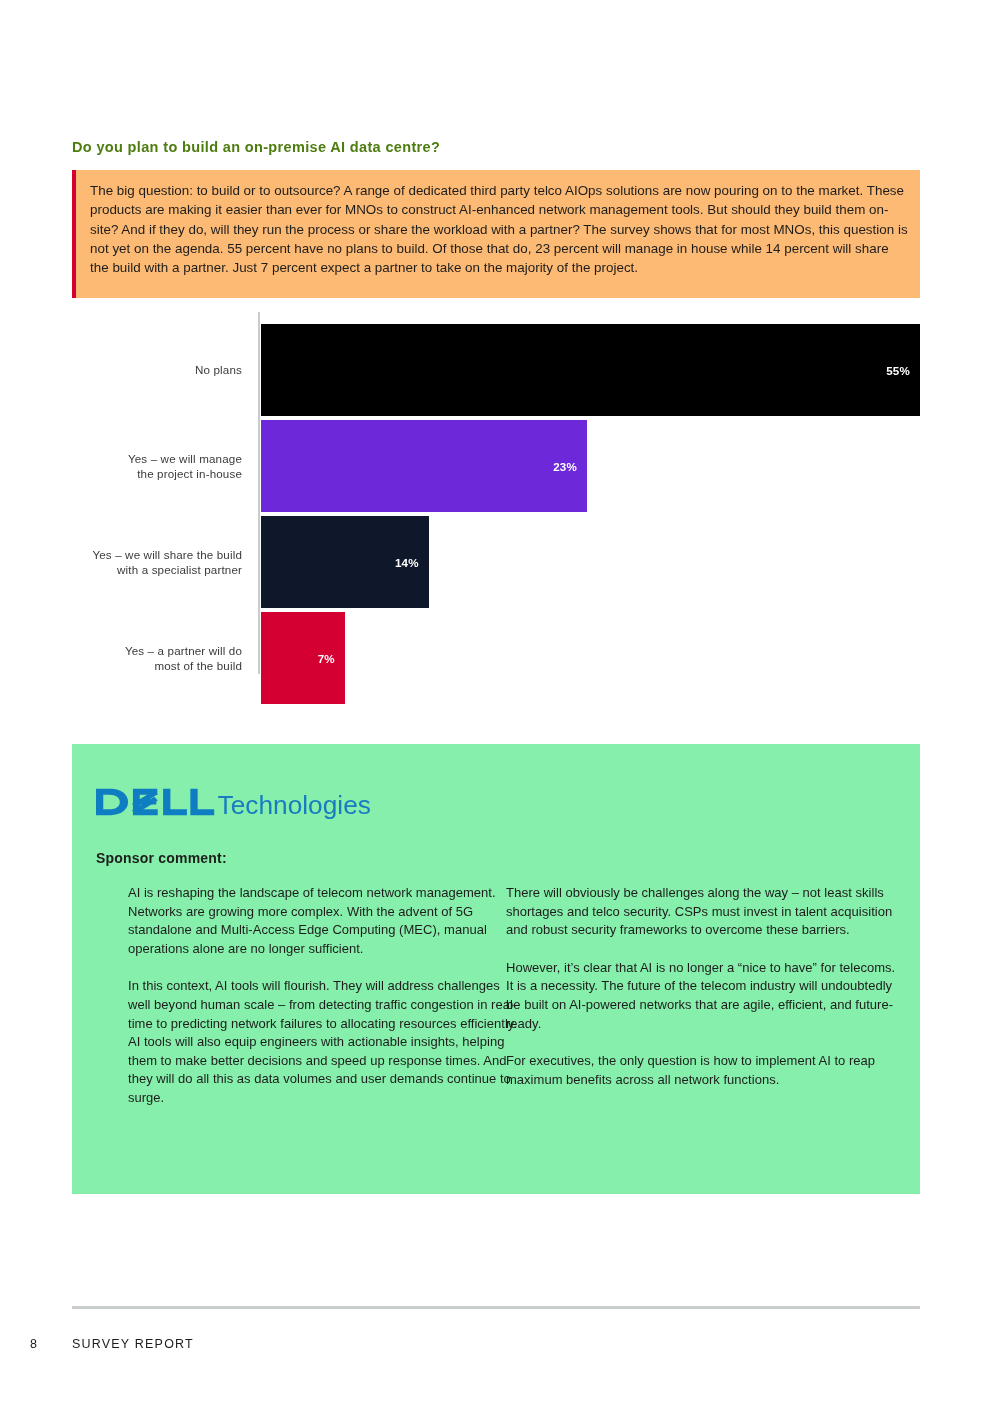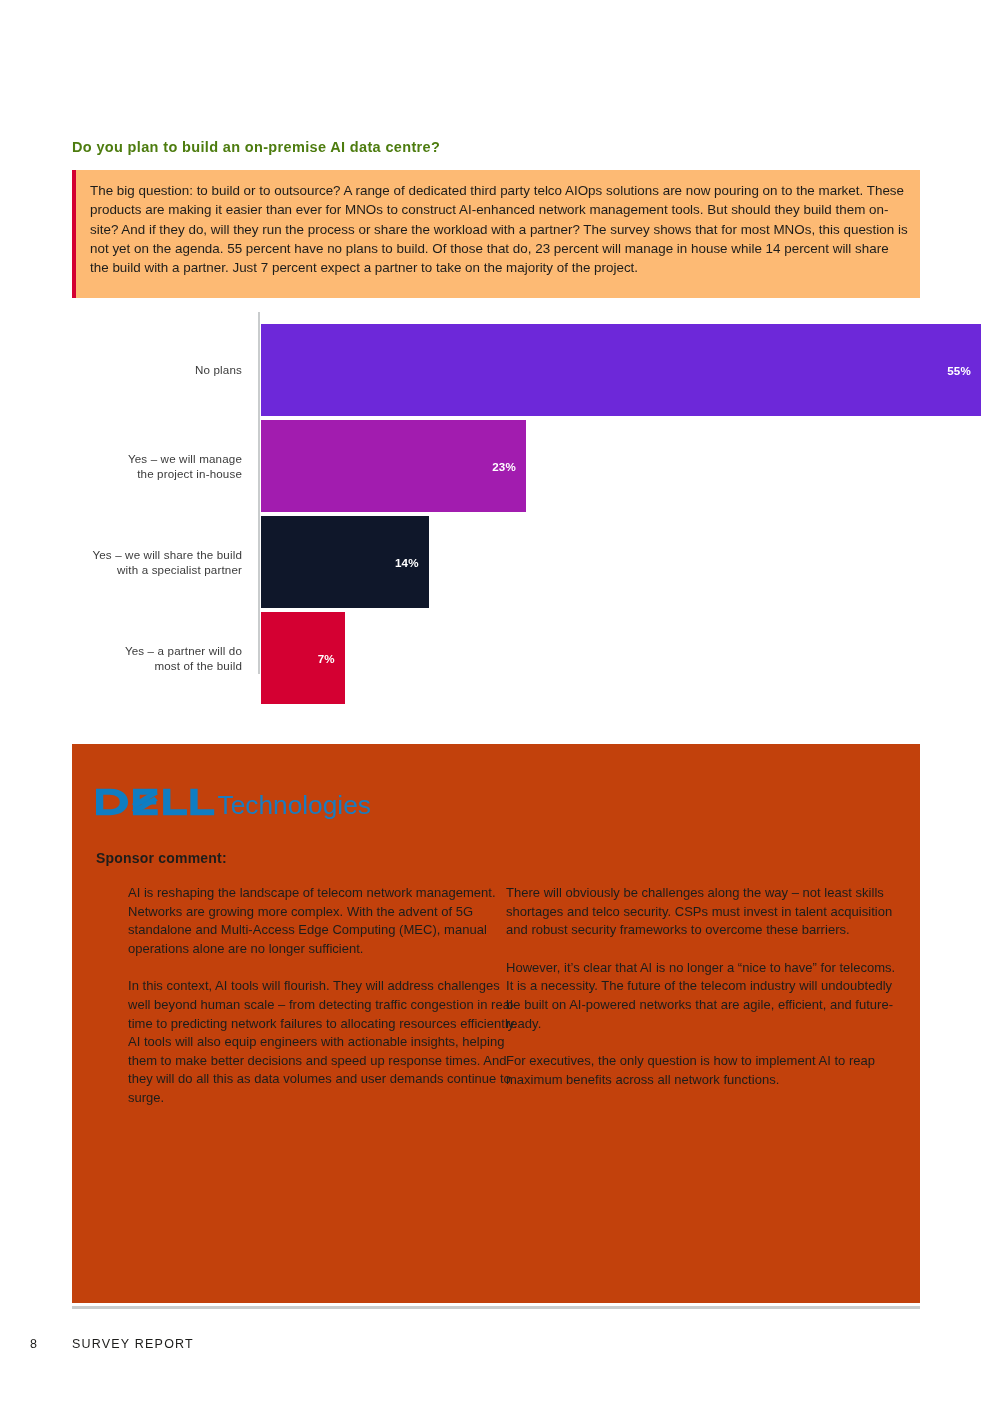--- a/index.html
+++ b/index.html
@@ -188,7 +188,7 @@
   <div id="chart-rows">
       <div class="chart-row" style="top: 4px; height: 92px;">
         <div class="chart-label" style="top: 38.25px;"><span>No plans</span></div>
-        <div class="chart-bar" style="width: 720px; background: #6d28d9;">
+        <div class="chart-bar" style="width: 659px; background: #000000;">
           <span class="chart-value">55%</span>
         </div>
       </div>

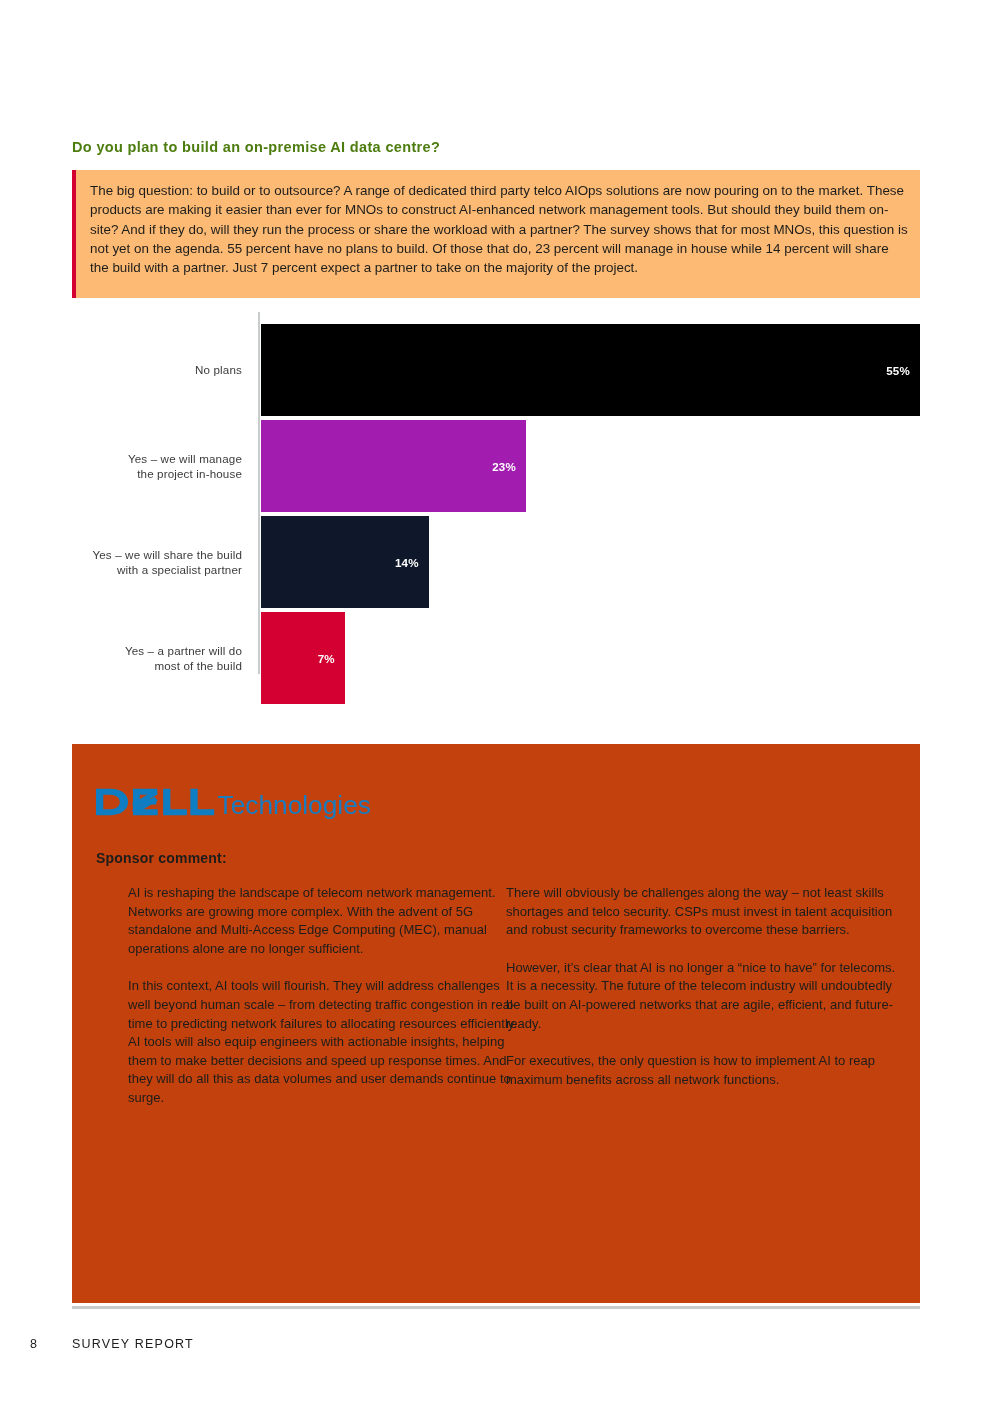--- a/index.html
+++ b/index.html
@@ -194,7 +194,7 @@
       </div>
       <div class="chart-row" style="top: 100px; height: 92px;">
         <div class="chart-label" style="top: 30.5px;"><span>Yes – we will manage</span><br><span>the project in-house</span></div>
-        <div class="chart-bar" style="width: 265px; background: #a21caf;">
+        <div class="chart-bar" style="width: 317px; background: #6d28d9; padding-left: 9px;">
           <span class="chart-value">23%</span>
         </div>
       </div>

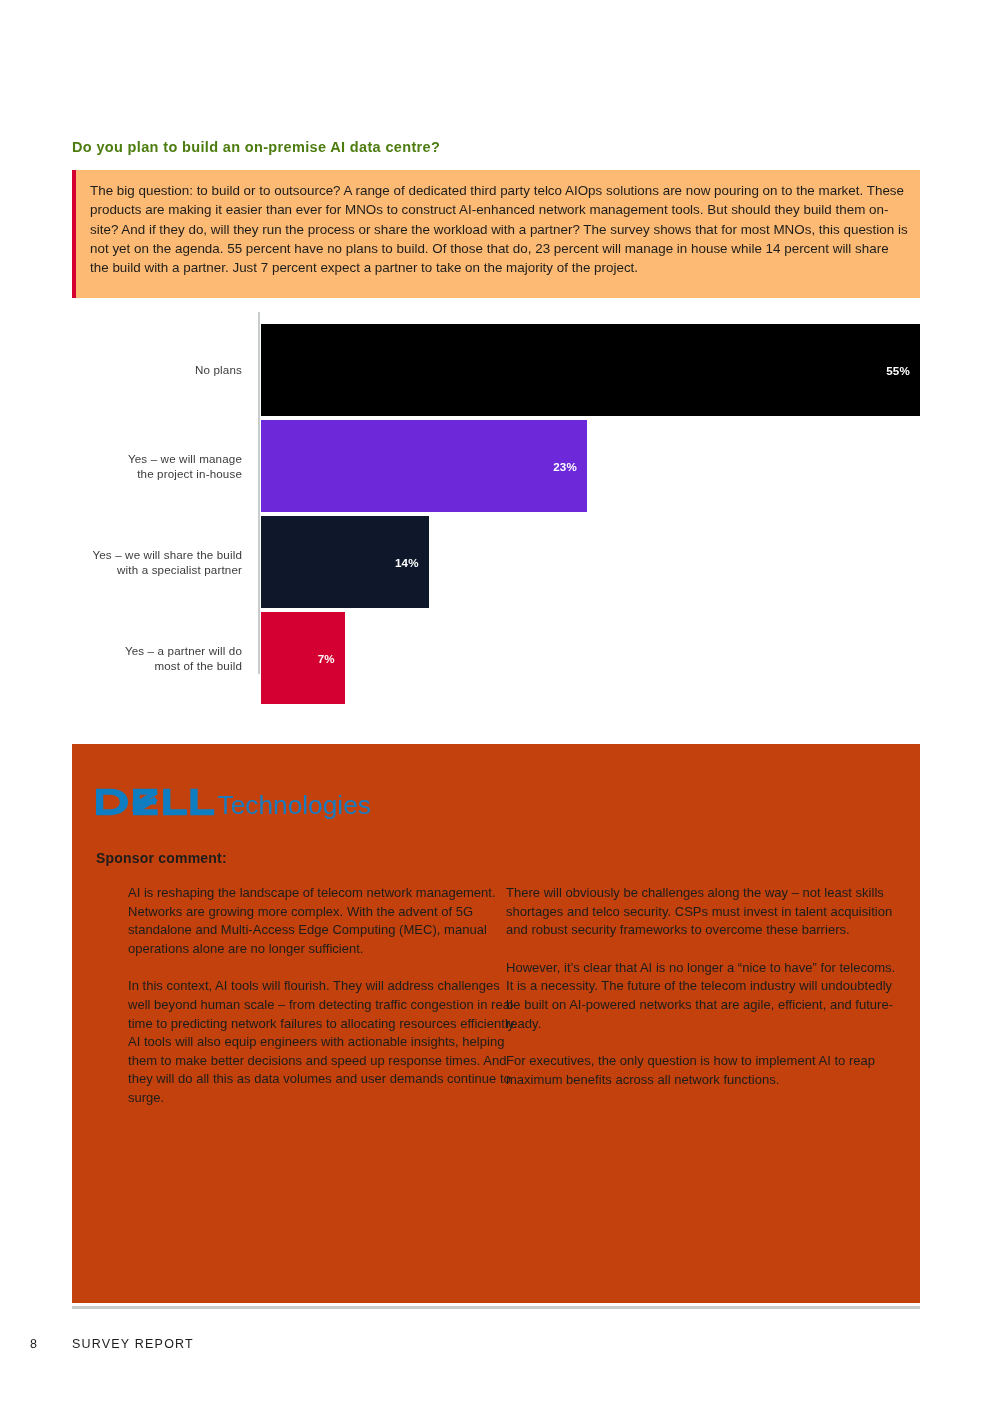--- a/index.html
+++ b/index.html
@@ -112,8 +112,8 @@
     left: 72px;
     top: 744px;
     width: 848px;
-    height: 559px;
-    background: #c2410c;
+    height: 450px;
+    background: #86efac;
   }
   .dell-logo {
     position: absolute;

